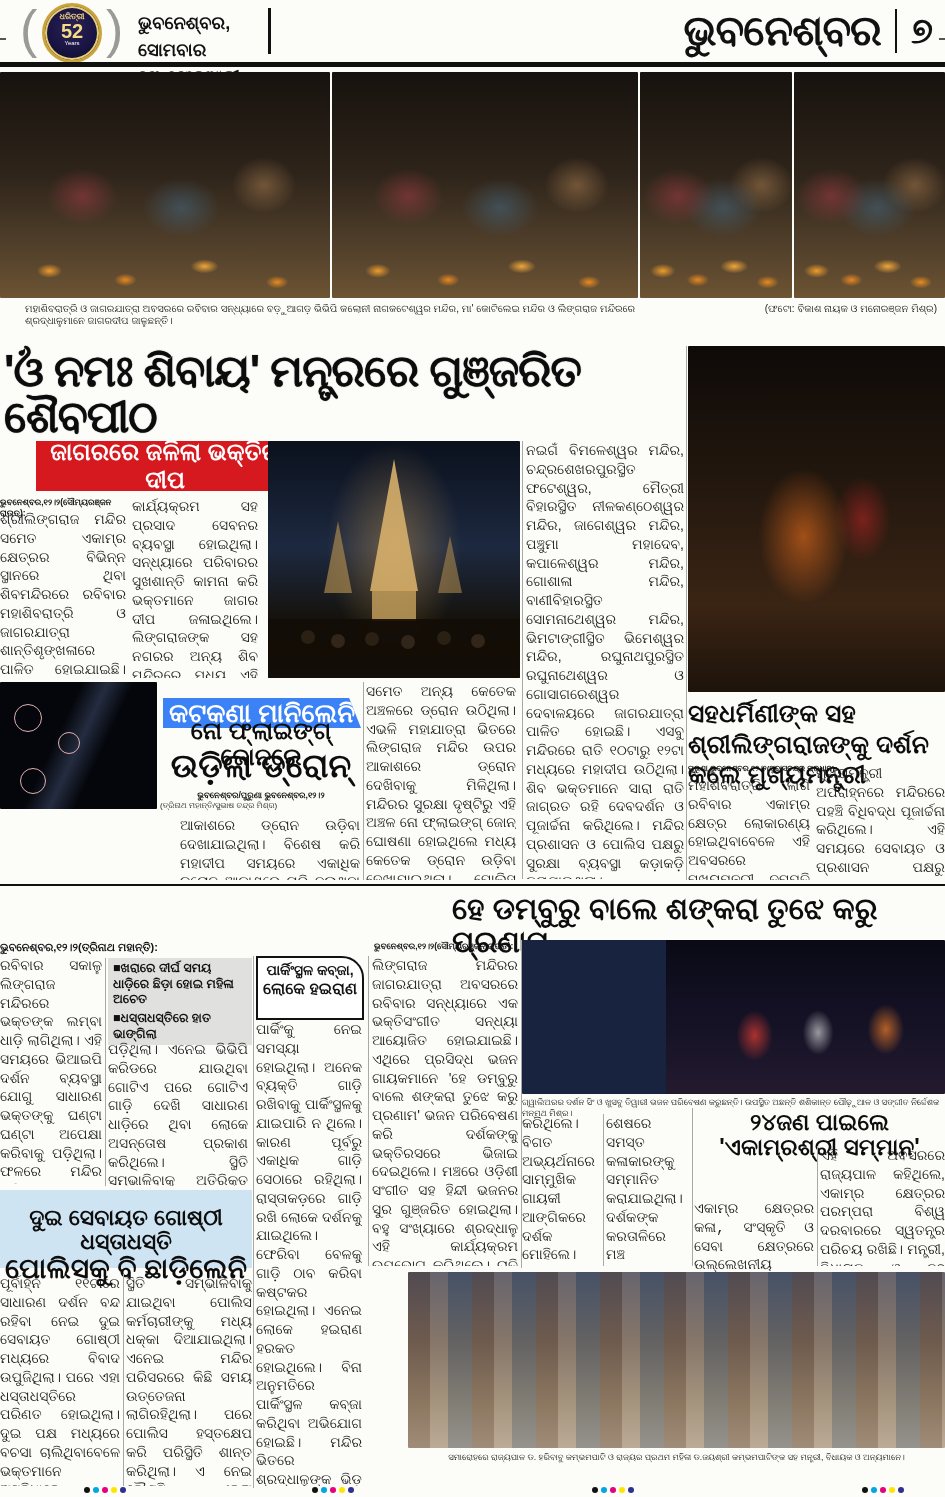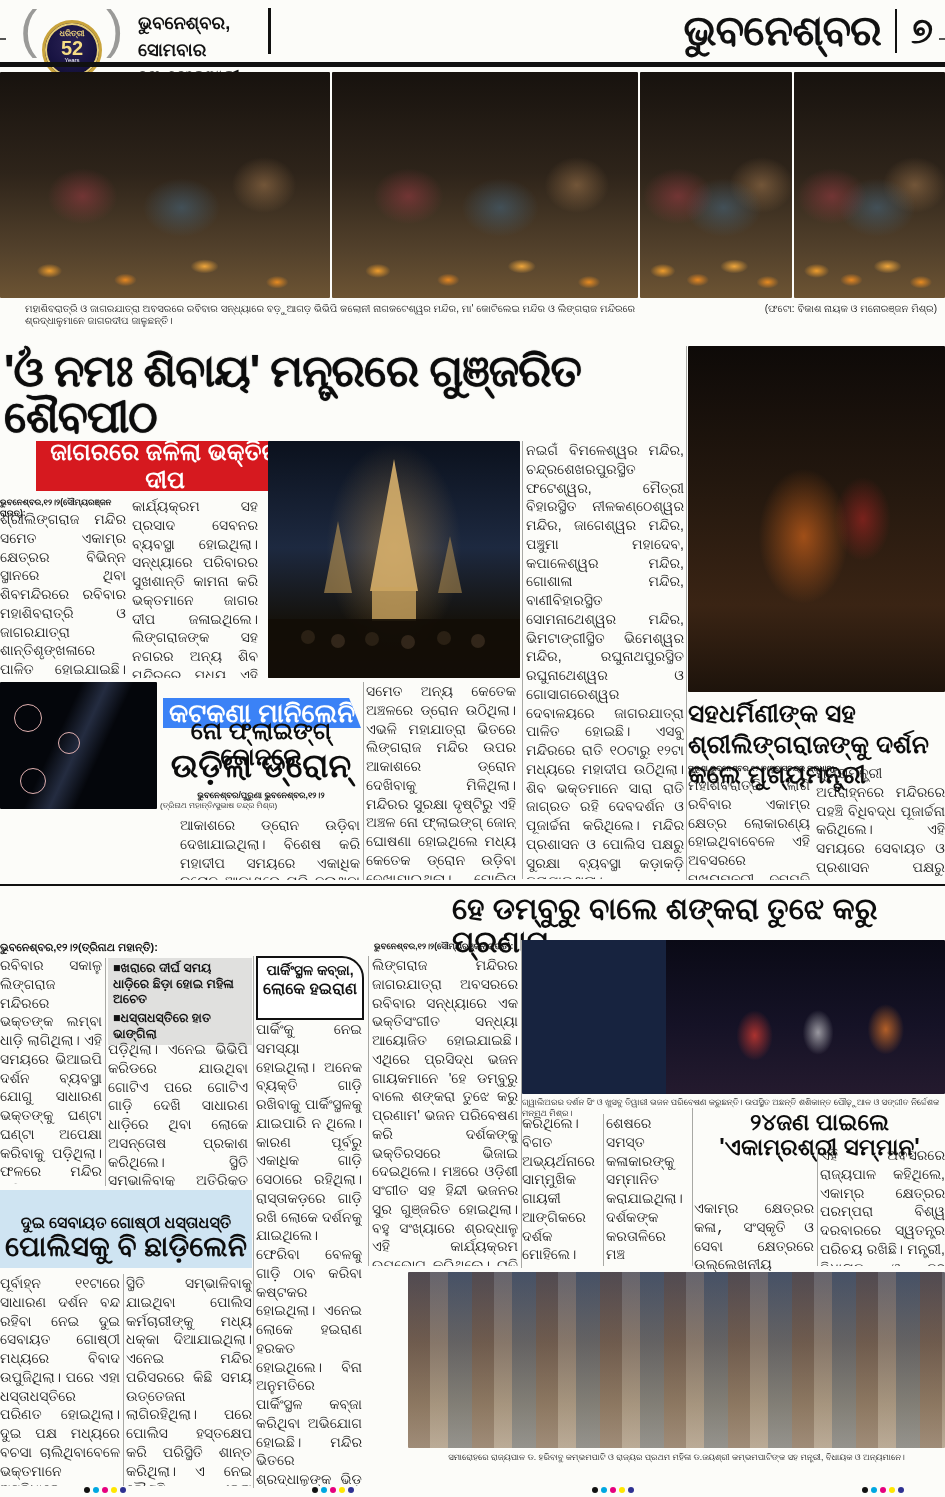--- a/index.html
+++ b/index.html
@@ -77,7 +77,7 @@
 
   <div class="abs" style="left:0;top:0;width:945px;height:62px;">
     <span class="abs logo-paren" style="left:20px;top:0;">(</span>
-    <div class="logo-circle" style="left:42px;top:20px;">
+    <div class="logo-circle" style="left:42px;top:3px;">
       <span class="logo-brand">ଧରିତ୍ରୀ</span>
       <span class="logo-num">52</span>
       <span class="logo-years">Years</span>

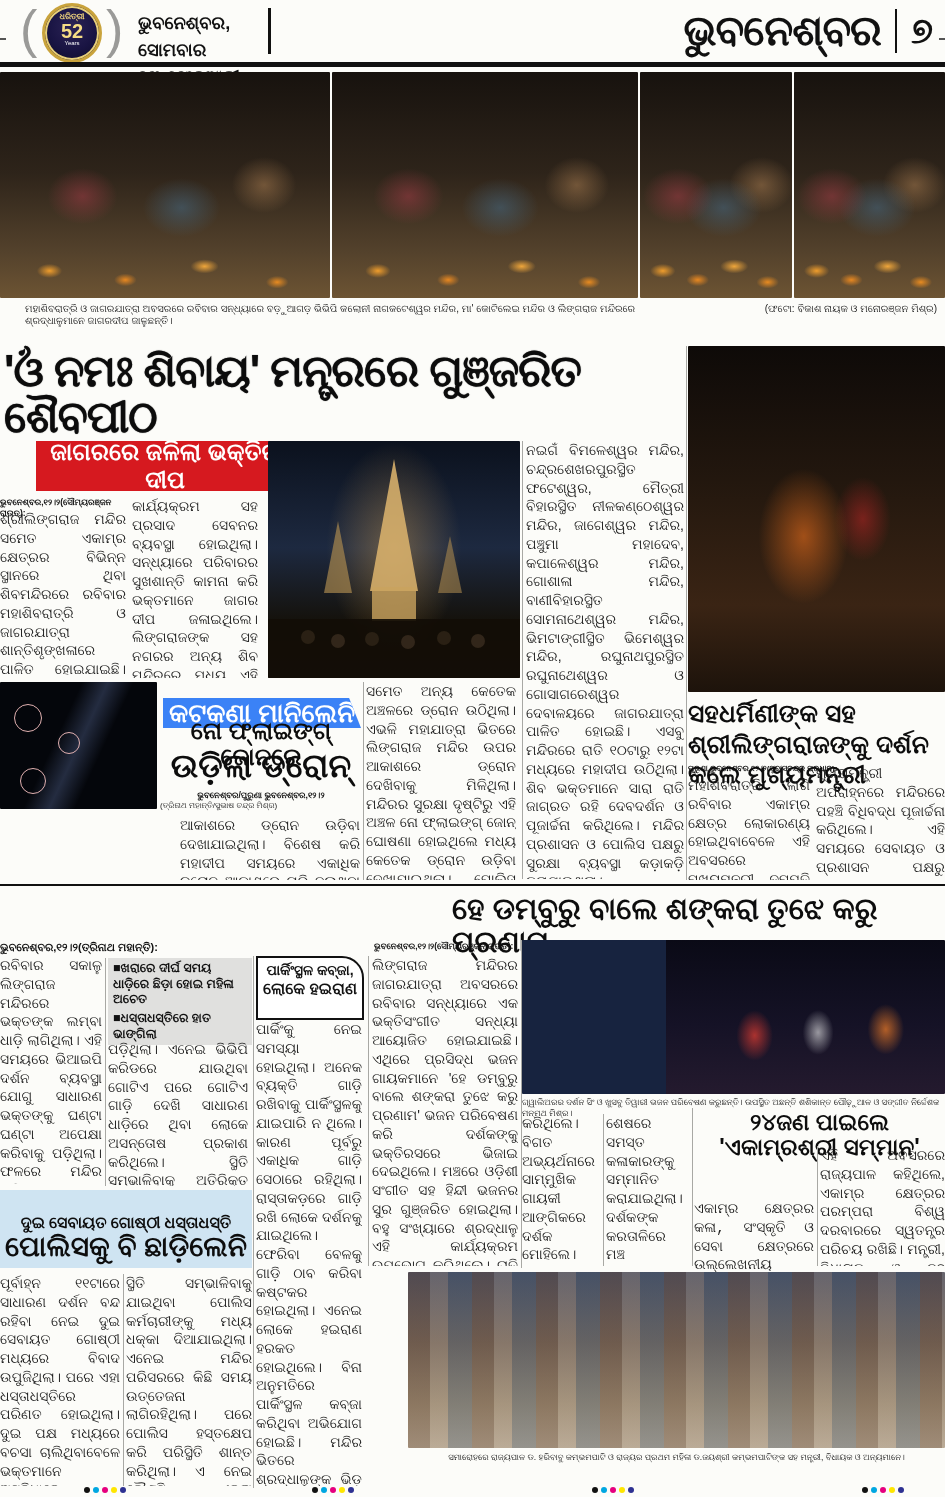--- a/index.html
+++ b/index.html
@@ -179,7 +179,7 @@
   <div class="vrule" style="left:520.5px;top:940px;height:328px;"></div>
 
   <div class="abs bluebox" style="left:0;top:1190px;width:252px;height:78px;">
-    <div class="hl2" style="font-size:16px;padding-top:24px;font-family:Liberation Serif, serif;">ଦୁଇ ସେବାୟତ ଗୋଷ୍ଠୀ ଧସ୍ତାଧସ୍ତି</div>
+    <div class="hl2" style="font-size:22px;padding-top:16px;">ଦୁଇ ସେବାୟତ ଗୋଷ୍ଠୀ ଧସ୍ତାଧସ୍ତି</div>
     <div class="hl2" style="font-size:28px;">ପୋଲିସକୁ ବି ଛାଡ଼ିଲେନି</div>
   </div>
   <div class="abs body-txt" style="left:0;top:1274px;width:120px;height:212px;">ପୂର୍ବାହ୍ନ ୧୧ଟାରେ ସାଧାରଣ ଦର୍ଶନ ବନ୍ଦ ରହିବା ନେଇ ଦୁଇ ସେବାୟତ ଗୋଷ୍ଠୀ ମଧ୍ୟରେ ବିବାଦ ଉପୁଜିଥିଲା। ପରେ ଏହା ଧସ୍ତାଧସ୍ତିରେ ପରିଣତ ହୋଇଥିଲା। ଦୁଇ ପକ୍ଷ ମଧ୍ୟରେ ବଚସା ଚାଲିଥିବାବେଳେ ଭକ୍ତମାନେ ଅସୁବିଧାରେ ପଡ଼ିଥିଲେ।</div>

